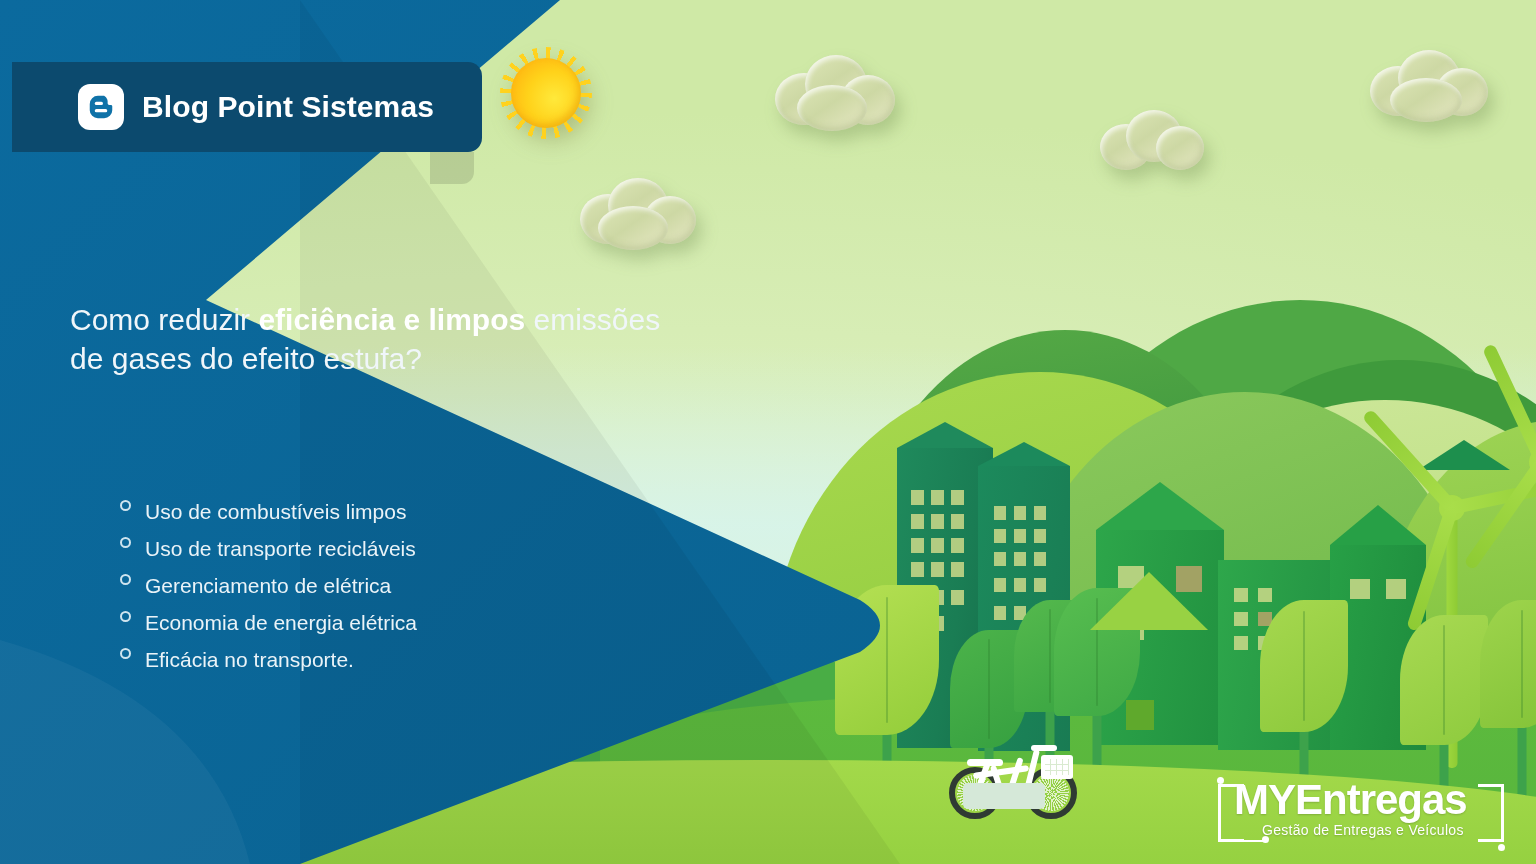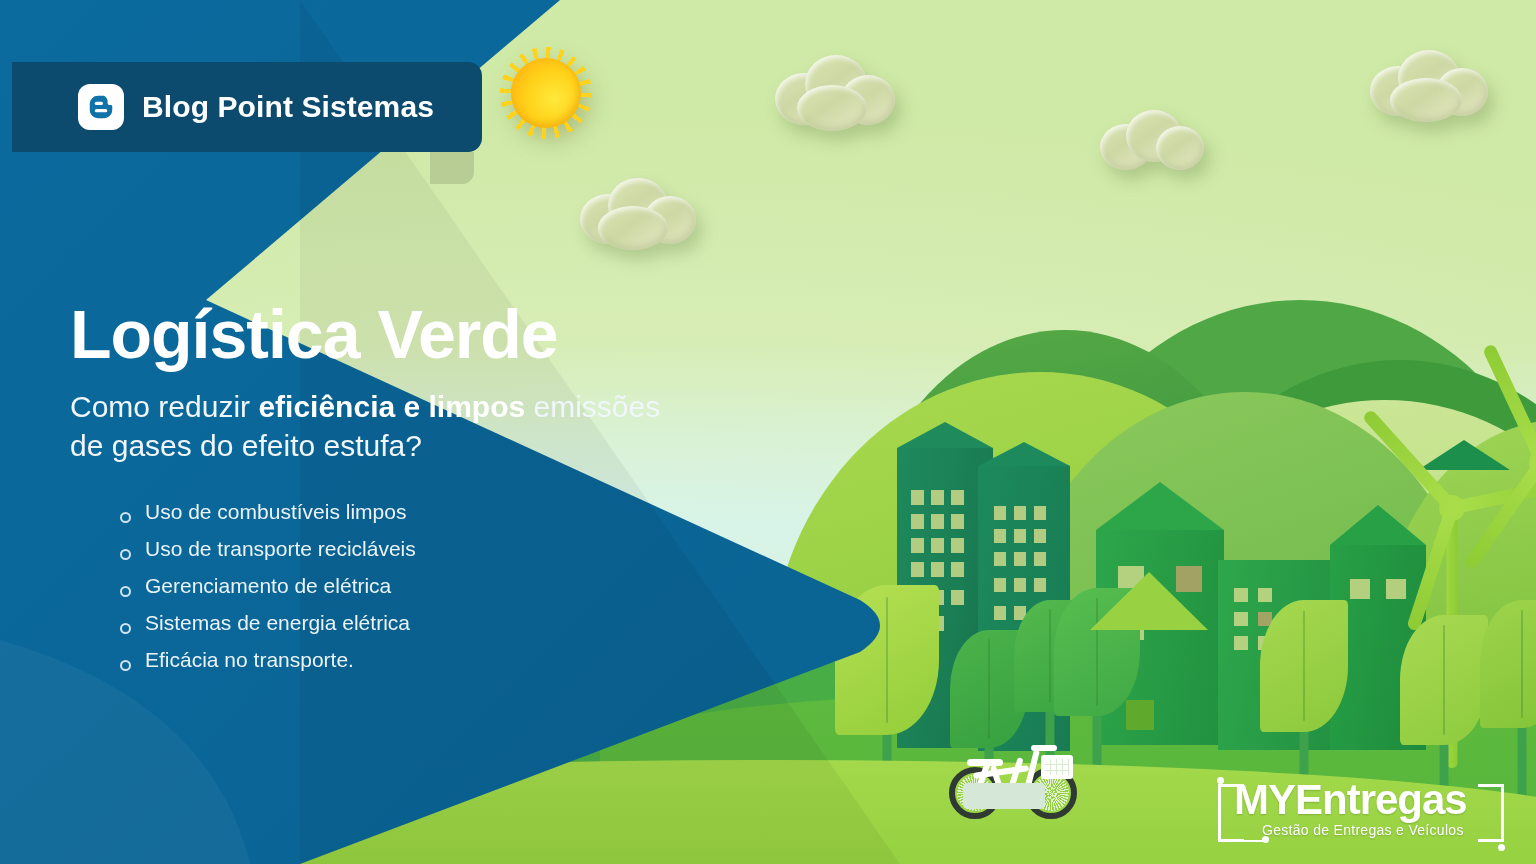--- a/index.html
+++ b/index.html
@@ -482,7 +482,6 @@
     </div>
 
     <div class="copy">
-      <div class="headline">Logística Verde</div>
       <div class="subhead"><span>Como reduzir </span><b>eficiência e limpos</b><span> emissões de gases do efeito estufa?</span></div>
     </div>
 

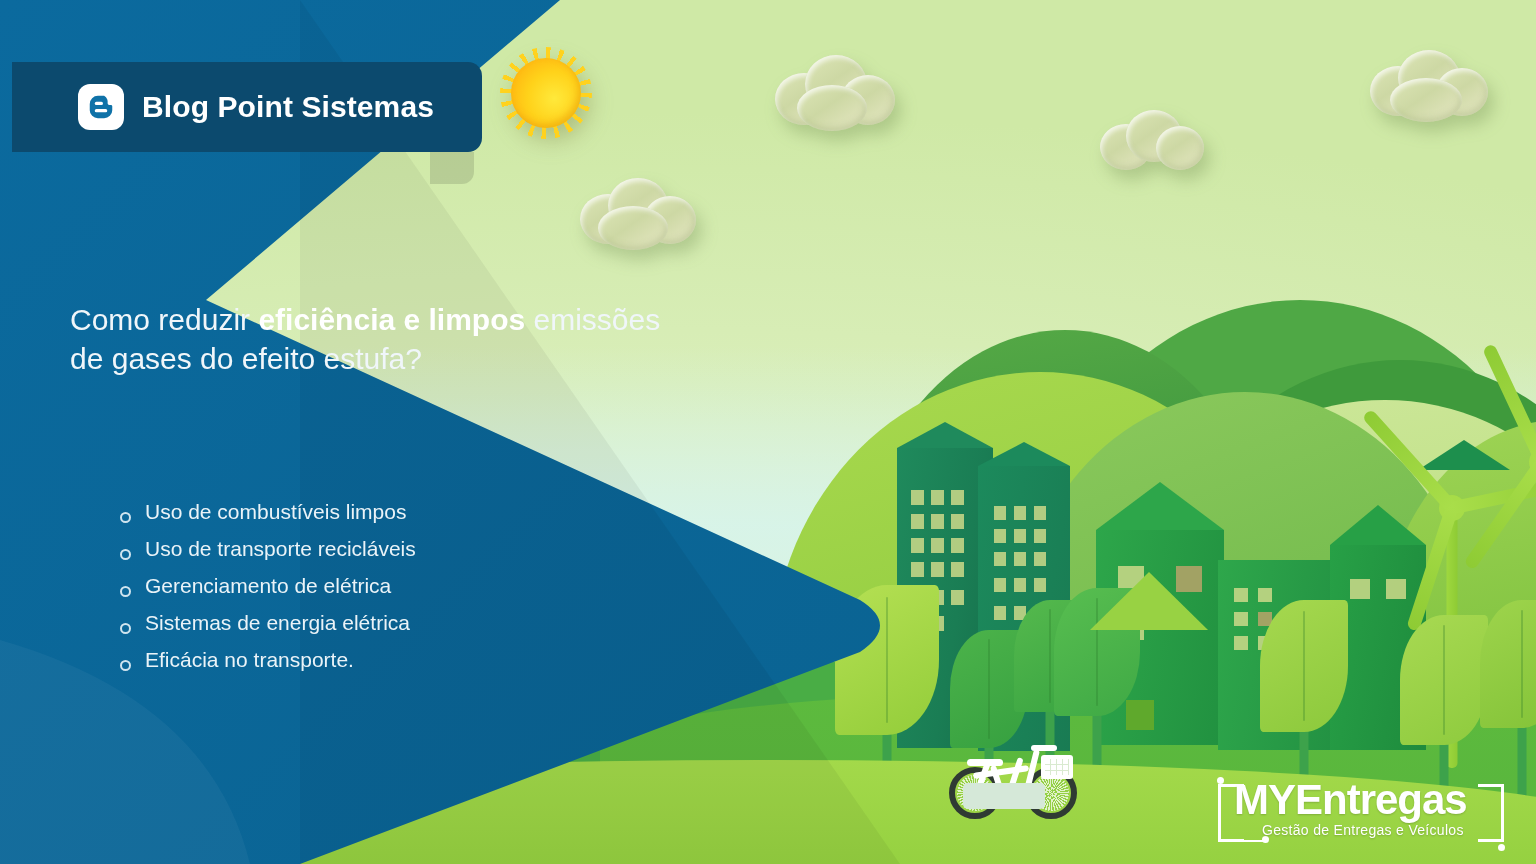--- a/index.html
+++ b/index.html
@@ -215,7 +215,7 @@
   .subhead b { font-weight:bold; color:#ffffff; }
 
   .bullets { position:absolute; left:120px; top:500px; }
-  .bullet { display:flex; align-items:flex-end; gap:14px; margin-bottom:14px; }
+  .bullet { display:flex; align-items:flex-start; gap:14px; margin-bottom:14px; }
   .bullet-dot {
     width:11px; height:11px; border-radius:50%;
     border:2px solid #cfe4ef; flex:0 0 auto;

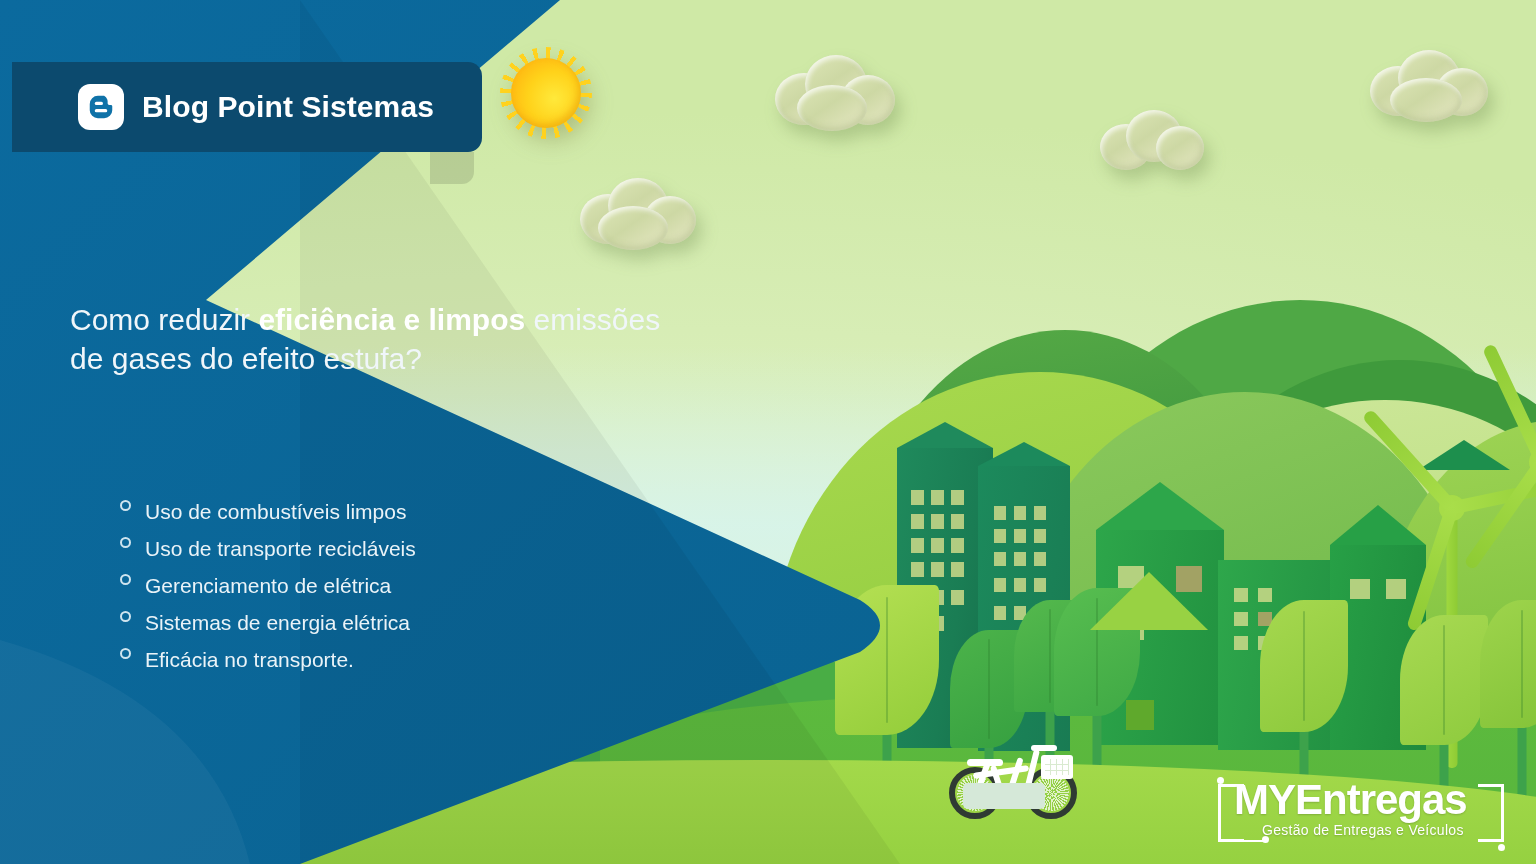--- a/index.html
+++ b/index.html
@@ -500,7 +500,7 @@
       </div>
       <div class="bullet">
         <span class="bullet-dot"></span>
-        <span class="bullet-text">Sistemas de energia elétrica</span>
+        <span class="bullet-text">Economia de energia elétrica</span>
       </div>
       <div class="bullet">
         <span class="bullet-dot"></span>

